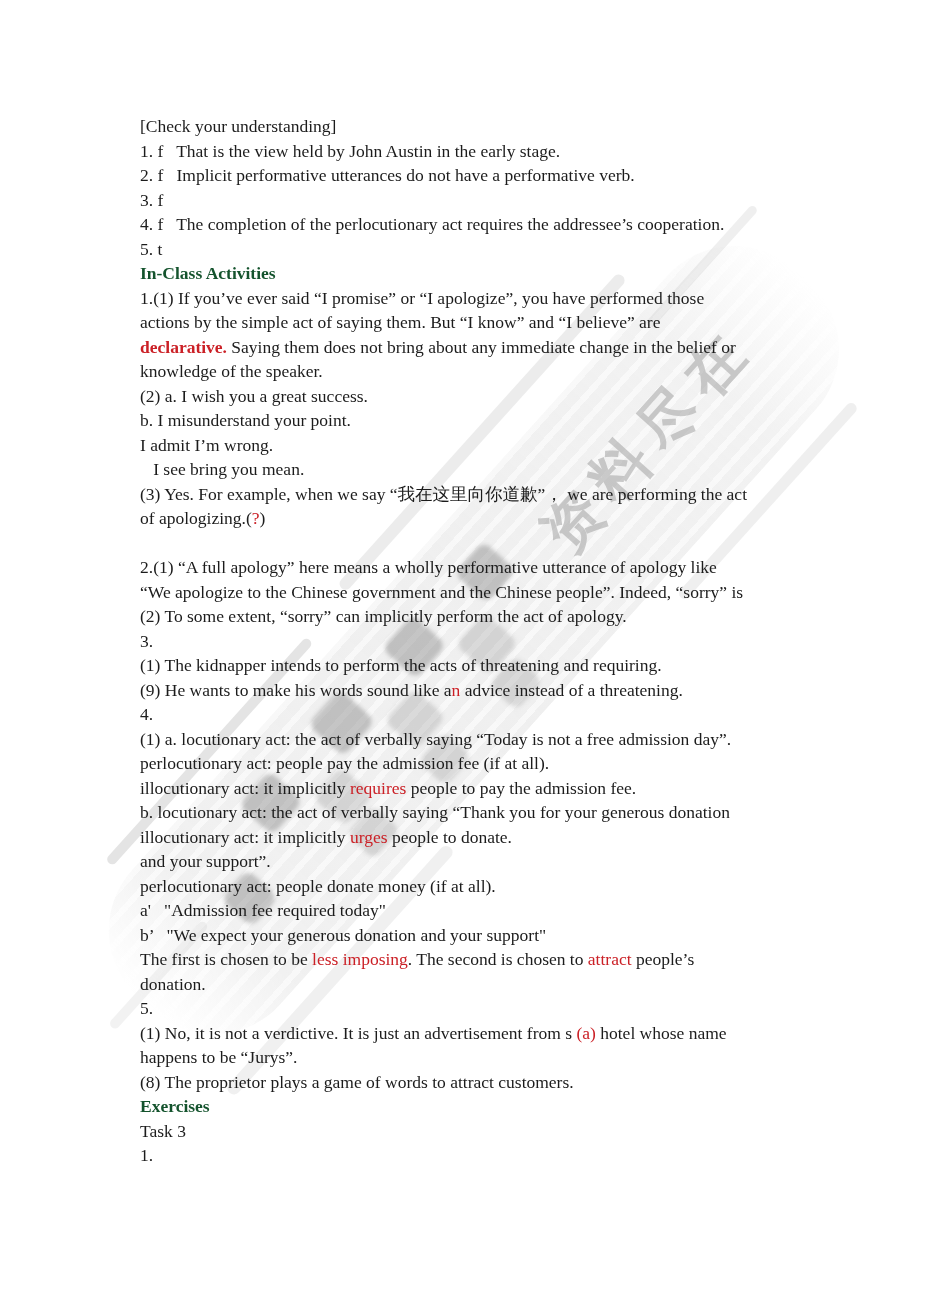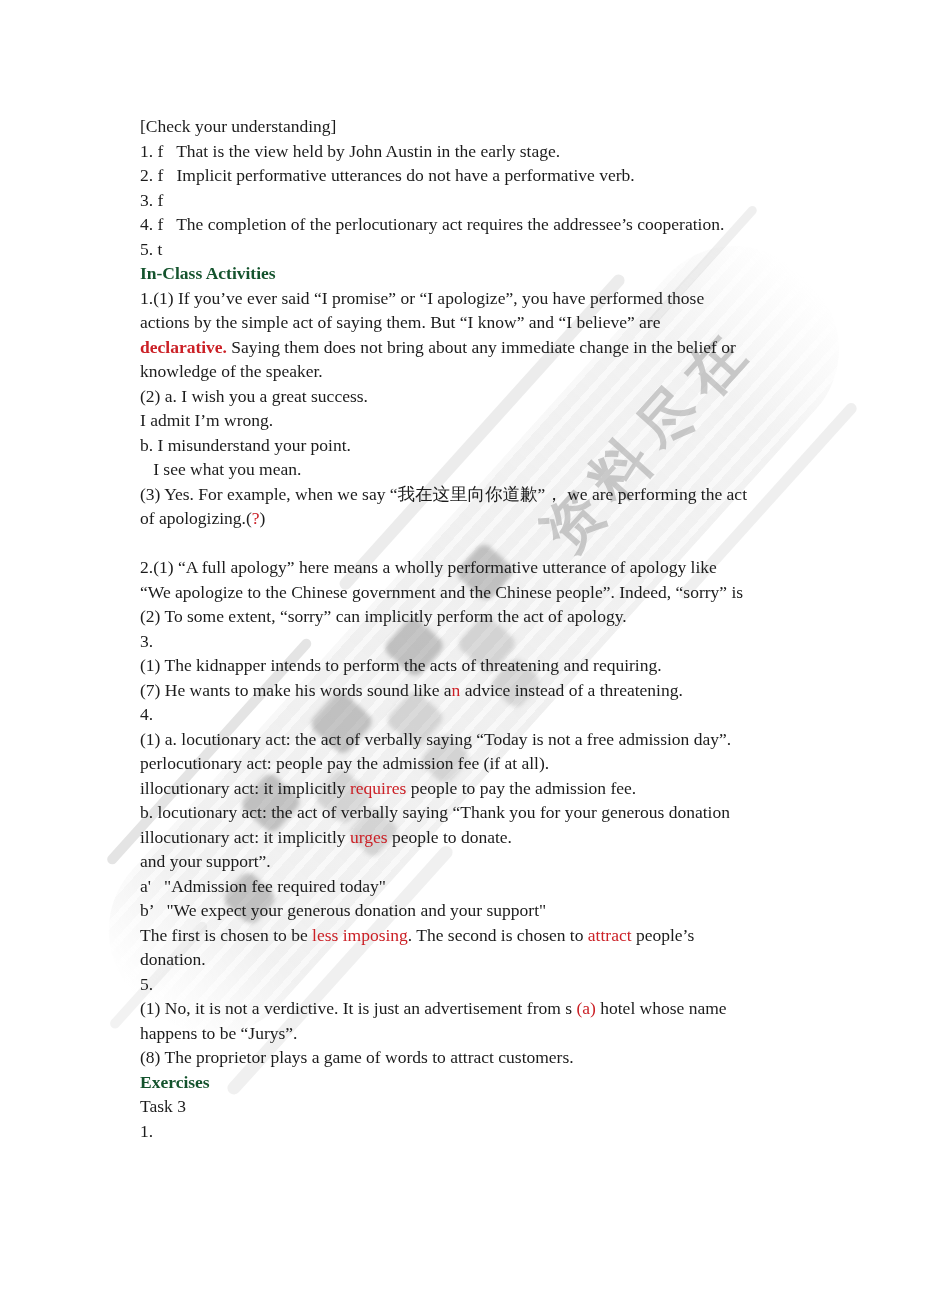--- a/index.html
+++ b/index.html
@@ -125,8 +125,8 @@
       <div class="line"><span class="seg-rb">declarative.</span><span class="seg-n"> Saying them does not bring about any immediate change in the belief or</span></div>
       <div class="line"><span class="seg-n">knowledge of the speaker.</span></div>
       <div class="line"><span class="seg-n">(2) a. I wish you a great success.</span></div>
+      <div class="line"><span class="seg-n">b. I misunderstand your point.</span></div>
       <div class="line"><span class="seg-n">I admit I’m wrong.</span></div>
-      <div class="line"><span class="seg-n">b. I misunderstand your point.</span></div>
       <div class="line"><span class="seg-n">   I see what you mean.</span></div>
       <div class="line"><span class="seg-n">(3) Yes. For example, when we say “我在这里向你道歉”， we are performing the act</span></div>
       <div class="line"><span class="seg-n">of apologizing.(</span><span class="seg-r">?</span><span class="seg-n">)</span></div>

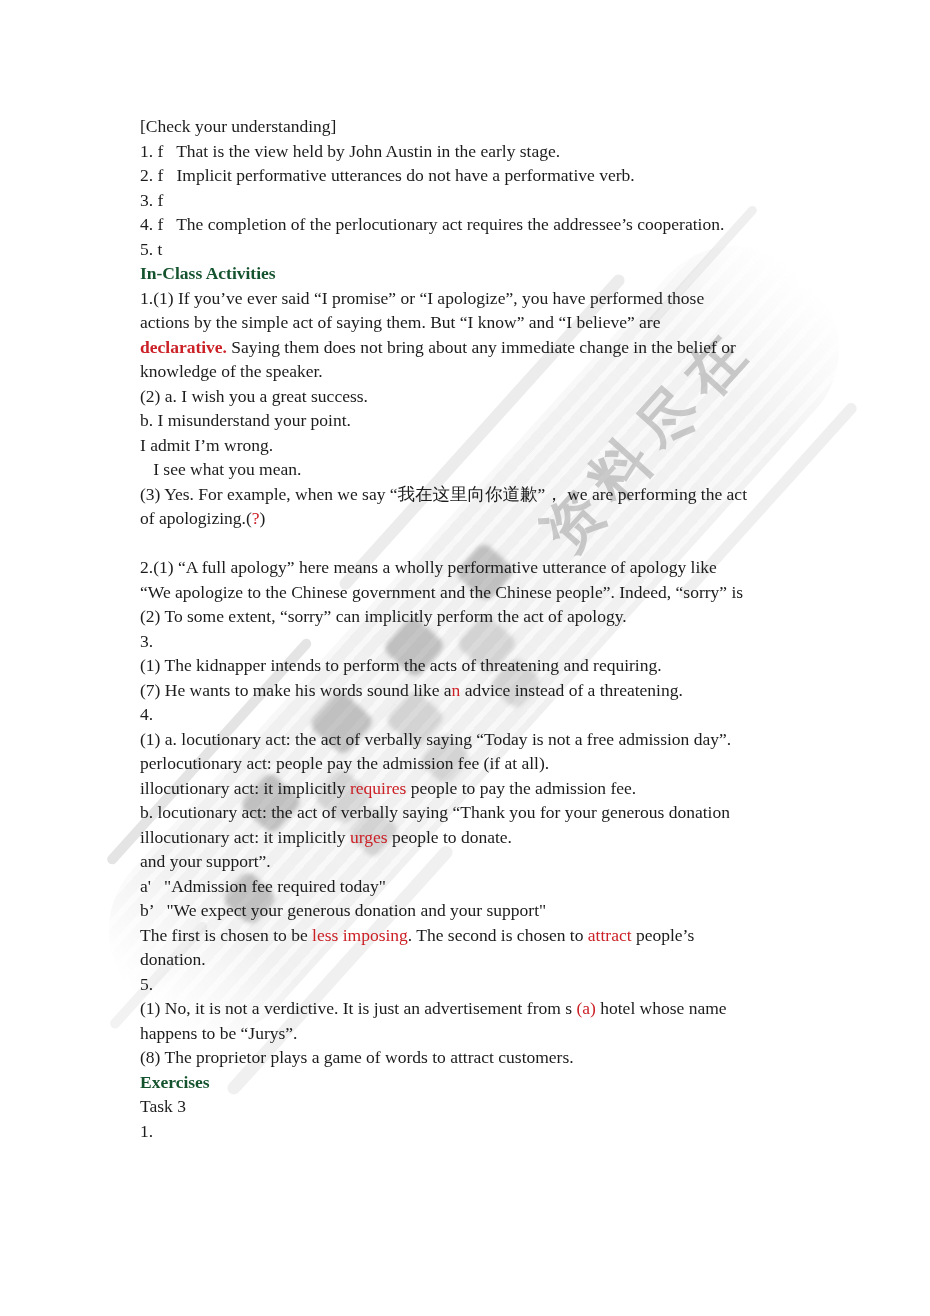--- a/index.html
+++ b/index.html
@@ -127,7 +127,7 @@
       <div class="line"><span class="seg-n">(2) a. I wish you a great success.</span></div>
       <div class="line"><span class="seg-n">b. I misunderstand your point.</span></div>
       <div class="line"><span class="seg-n">I admit I’m wrong.</span></div>
-      <div class="line"><span class="seg-n">   I see what you mean.</span></div>
+      <div class="line"><span class="seg-n">   I see bring you mean.</span></div>
       <div class="line"><span class="seg-n">(3) Yes. For example, when we say “我在这里向你道歉”， we are performing the act</span></div>
       <div class="line"><span class="seg-n">of apologizing.(</span><span class="seg-r">?</span><span class="seg-n">)</span></div>
       <div class="line">&nbsp;</div>

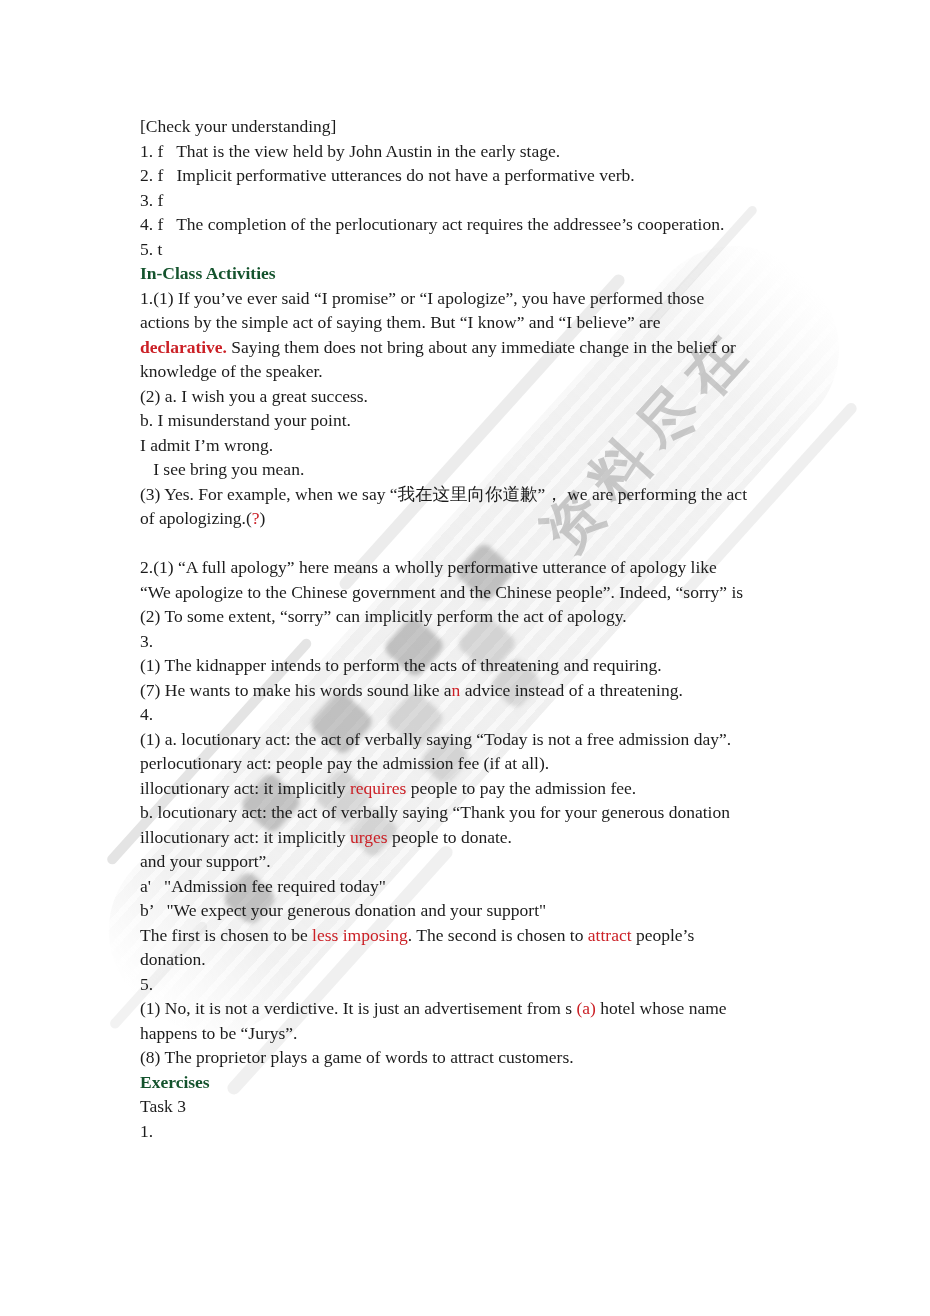--- a/index.html
+++ b/index.html
@@ -136,7 +136,7 @@
       <div class="line"><span class="seg-n">(2) To some extent, “sorry” can implicitly perform the act of apology.</span></div>
       <div class="line"><span class="seg-n">3.</span></div>
       <div class="line"><span class="seg-n">(1) The kidnapper intends to perform the acts of threatening and requiring.</span></div>
-      <div class="line"><span class="seg-n">(7) He wants to make his words sound like a</span><span class="seg-r">n</span><span class="seg-n"> advice instead of a threatening.</span></div>
+      <div class="line"><span class="seg-n">(9) He wants to make his words sound like a</span><span class="seg-r">n</span><span class="seg-n"> advice instead of a threatening.</span></div>
       <div class="line"><span class="seg-n">4.</span></div>
       <div class="line"><span class="seg-n">(1) a. locutionary act: the act of verbally saying “Today is not a free admission day”.</span></div>
       <div class="line"><span class="seg-n">perlocutionary act: people pay the admission fee (if at all).</span></div>

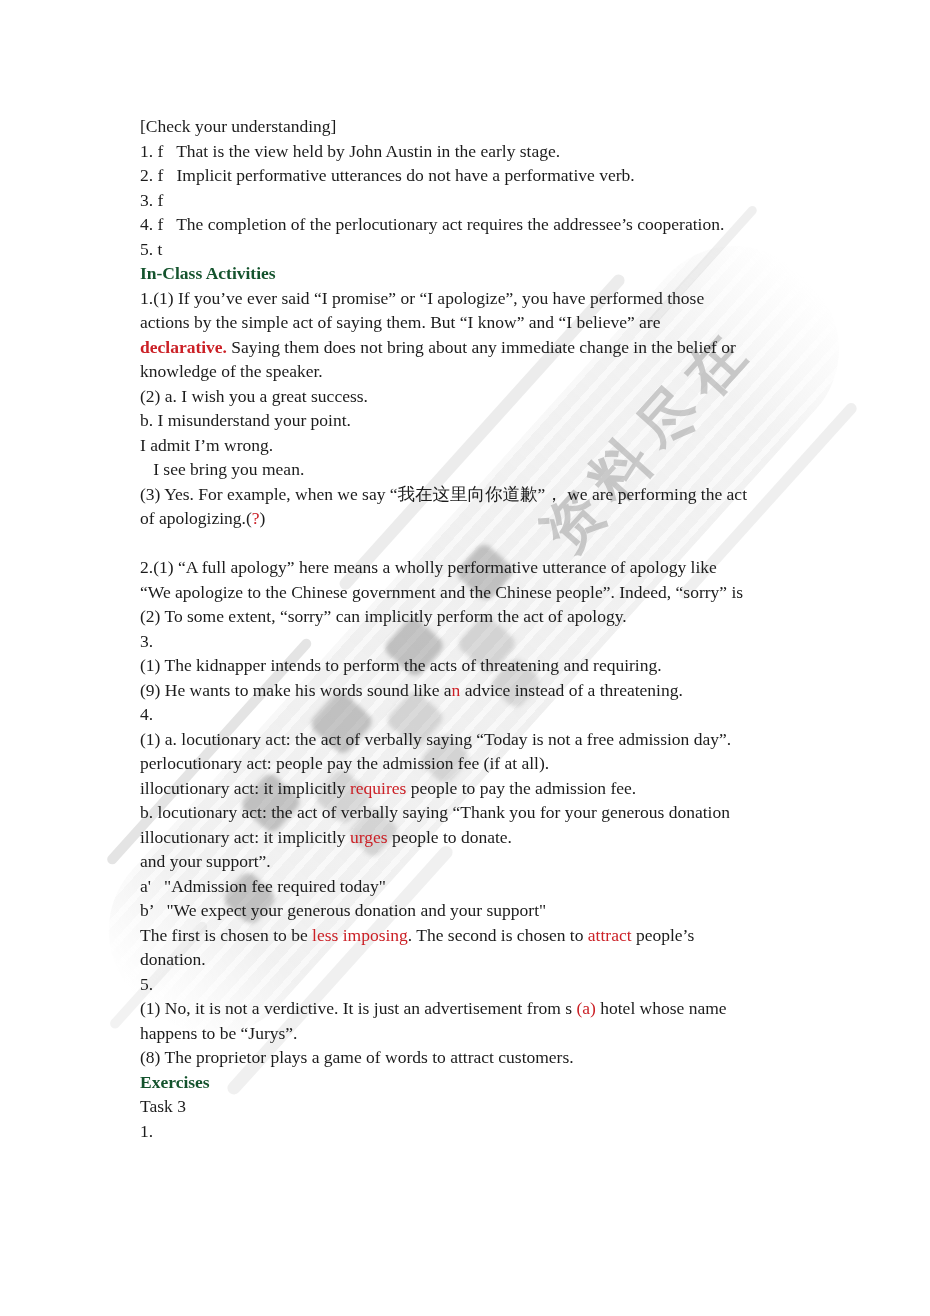--- a/index.html
+++ b/index.html
@@ -144,6 +144,7 @@
       <div class="line"><span class="seg-n">b. locutionary act: the act of verbally saying “Thank you for your generous donation</span></div>
       <div class="line"><span class="seg-n">illocutionary act: it implicitly </span><span class="seg-r">urges</span><span class="seg-n"> people to donate.</span></div>
       <div class="line"><span class="seg-n">and your support”.</span></div>
+      <div class="line"><span class="seg-n">perlocutionary act: people donate money (if at all).</span></div>
       <div class="line"><span class="seg-n">a'   "Admission fee required today"</span></div>
       <div class="line"><span class="seg-n">b’   "We expect your generous donation and your support"</span></div>
       <div class="line"><span class="seg-n">The first is chosen to be </span><span class="seg-r">less imposing</span><span class="seg-n">. The second is chosen to </span><span class="seg-r">attract</span><span class="seg-n"> people’s</span></div>

